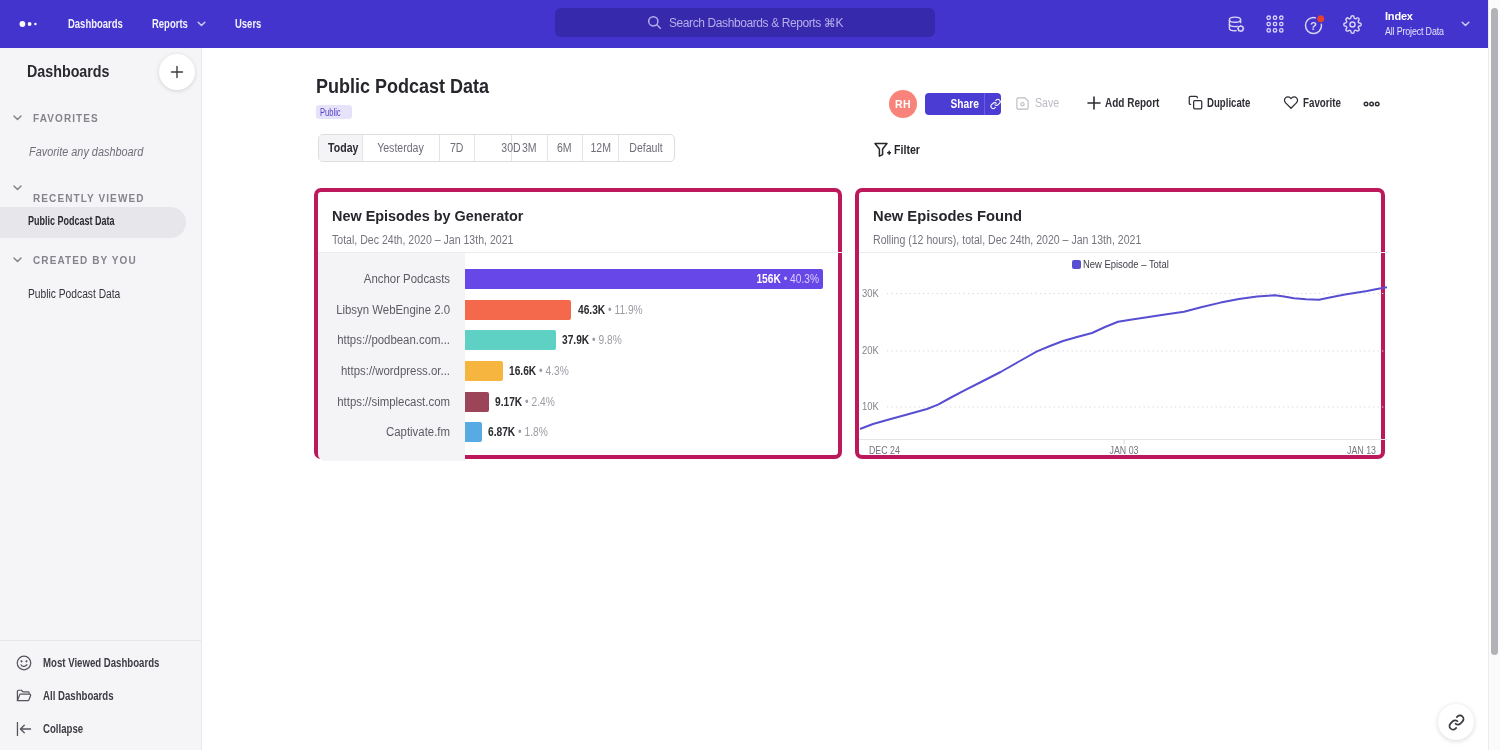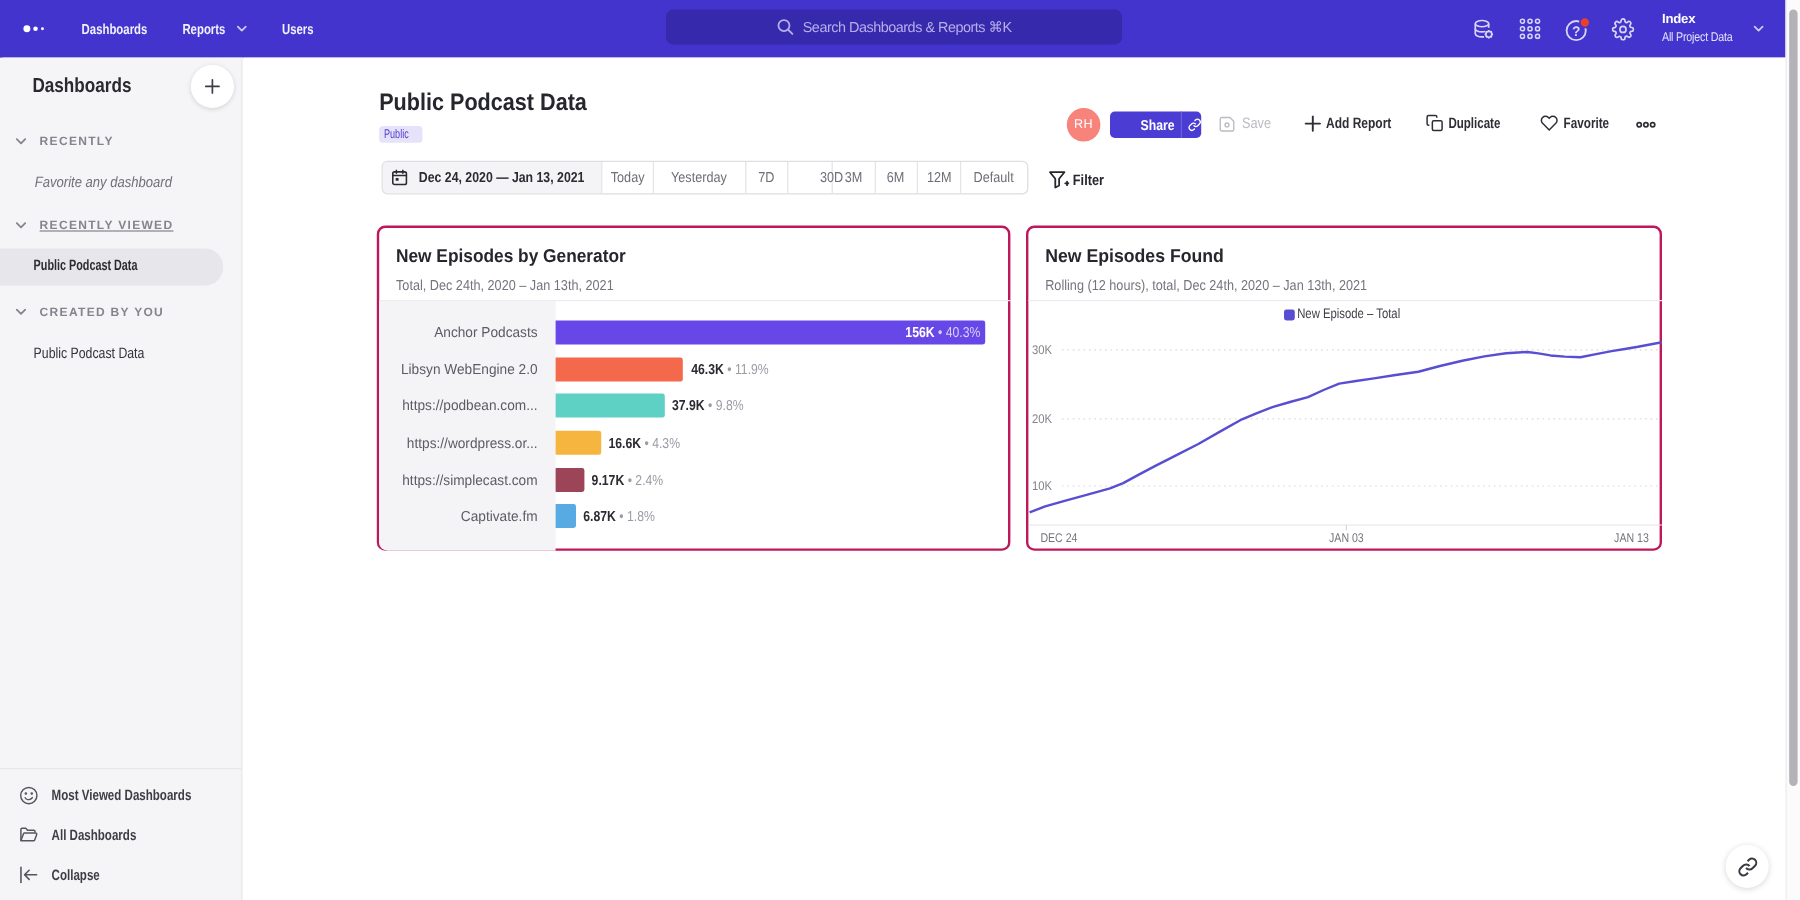--- a/index.html
+++ b/index.html
@@ -153,7 +153,7 @@
   <h1>Public Podcast Data</h1>
   <div id="pubtag"><span>Public</span></div>
 
-  <div class="abs" style="left:686px; top:42px; width:28px; height:28px; border-radius:50%; background:#f8837b; color:#fff; font-size:10.5px; font-weight:400; display:flex; align-items:center; justify-content:center; letter-spacing:0.5px;">RH</div>
+  <div class="abs" style="left:686px; top:42px; width:28px; height:28px; border-radius:50%; background:#f8837b; color:#fff; font-size:10.5px; font-weight:700; display:flex; align-items:center; justify-content:center; letter-spacing:0.5px;">RH</div>
   <div class="abs" style="left:722px; top:45px; width:76px; height:22px; background:#4b3dd3; border-radius:4px; display:flex;padding-left:20px;">
     <div style="width:50px; text-align:center; color:#fff; font-size:12px; font-weight:700; line-height:22px; border-right:1px solid #6a5edd;"><span style="display:inline-block; transform:scaleX(.85);">Share</span></div>
     <svg style="margin:4px 0 0 5px;" width="14" height="14" viewBox="0 0 24 24" fill="none" stroke="#fff" stroke-width="2.4">

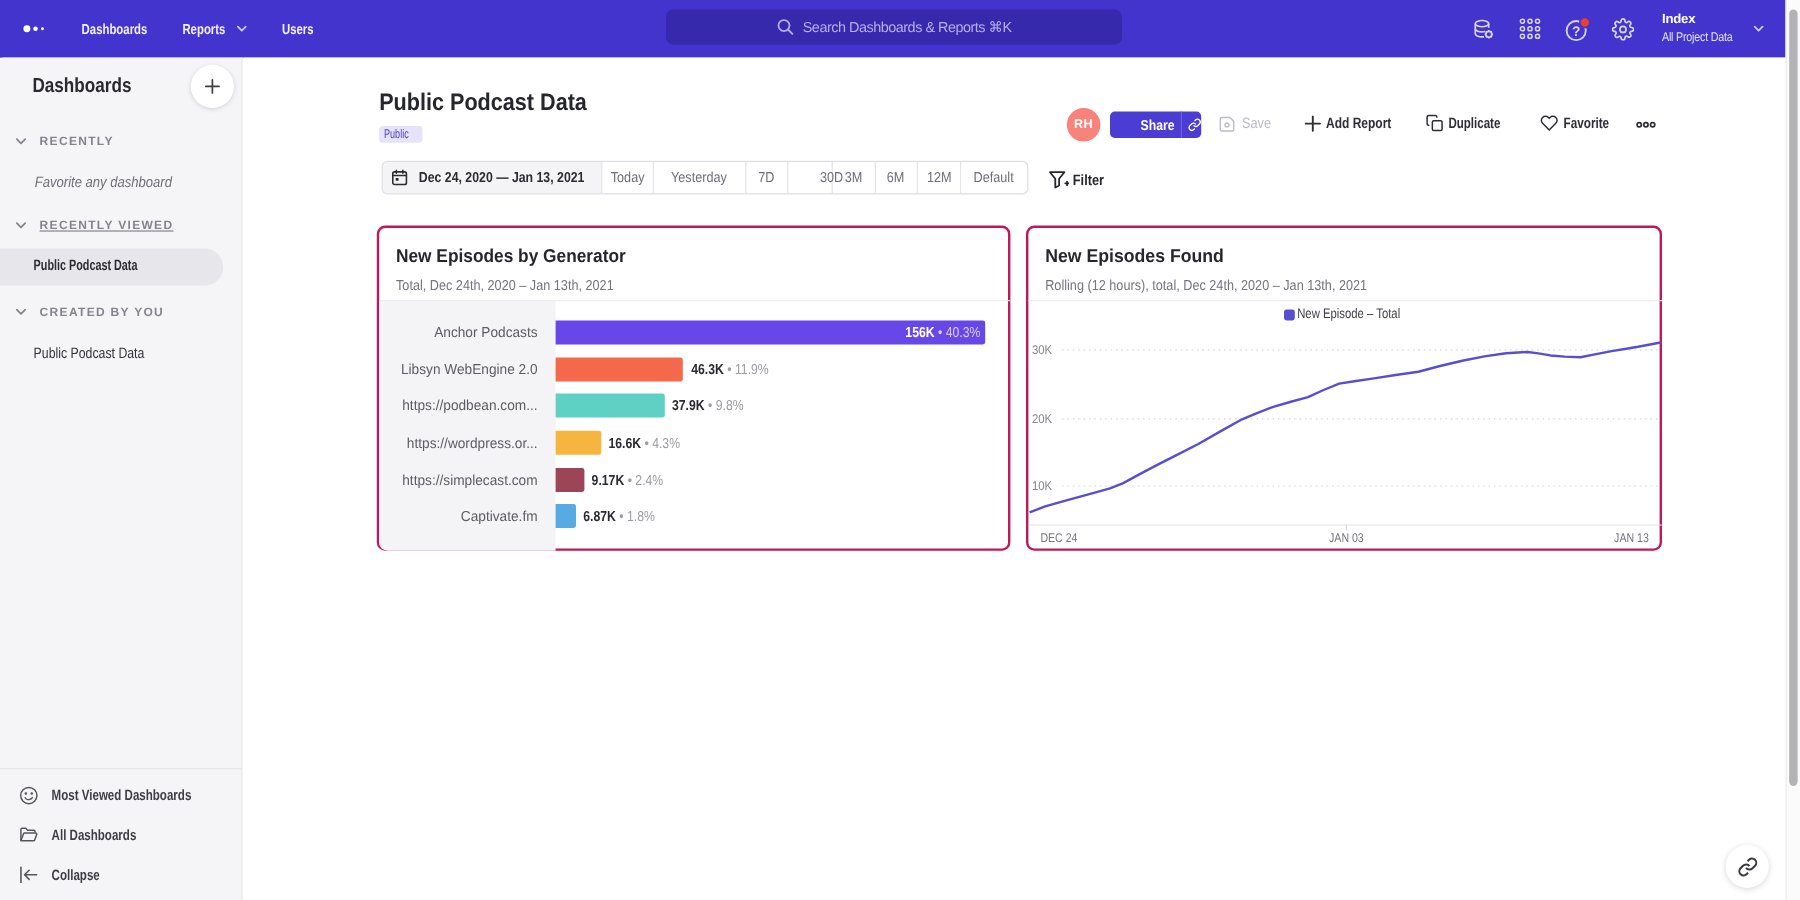--- a/index.html
+++ b/index.html
@@ -113,7 +113,7 @@
   <svg class="schev" style="top:67px;" width="9" height="6" viewBox="0 0 9 6">
       <path d="M1 1 L4.5 4.5 L8 1" stroke="#84848d" stroke-width="1.5" fill="none" stroke-linecap="round" stroke-linejoin="round"></path>
     </svg>
-  <div class="sechead" style="top:65px;">RECENTLY</div>
+  <div class="sechead" style="top:65px;">FAVORITES</div>
   <div class="sideitem" style="left:29px; top:97px; font-style:italic; color:#6f6f78; transform:scaleX(.87);">Favorite any dashboard</div>
 
   <svg class="schev" style="top:137px;" width="9" height="6" viewBox="0 0 9 6">

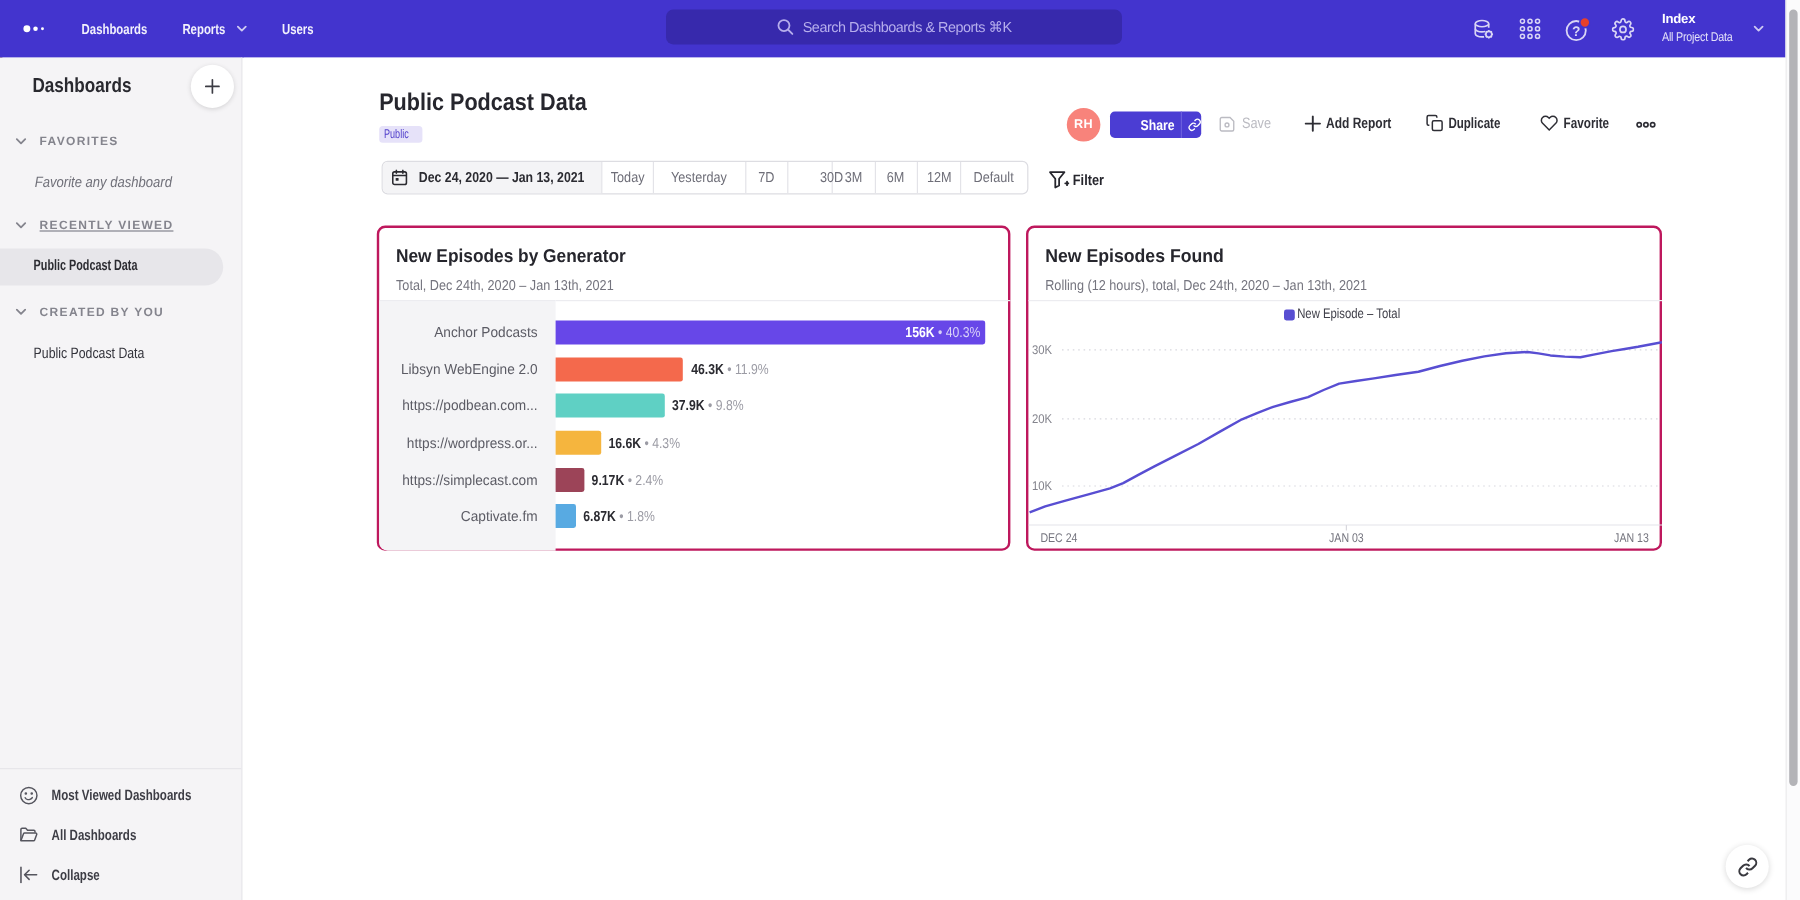--- a/index.html
+++ b/index.html
@@ -186,15 +186,6 @@
   </svg>
 
   <div id="datebar">
-    <div class="seg" style="width:182px;">
-      <svg style="width:14px; height:14px; flex:0 0 14px; margin-right:8.5px;" viewBox="0 0 15 15" fill="none" stroke="#2b2b31" stroke-width="1.4">
-        <rect x="1.4" y="2.4" width="12.2" height="11.2" rx="1.6"></rect>
-        <path d="M1.4 5.6 H13.6"></path>
-        <path d="M4.6 1 V3.6 M10.4 1 V3.6" stroke-linecap="round"></path>
-        <rect x="4" y="7.8" width="2.6" height="2.6" rx="0.6" fill="#2b2b31" stroke="none"></rect>
-      </svg>
-      <span style="transform:scaleX(.855); transform-origin:0 50%;">Dec 24, 2020 — Jan 13, 2021</span>
-    </div>
     <div class="seg" style="width:42.5px;">
         <span>Today</span>
       </div>

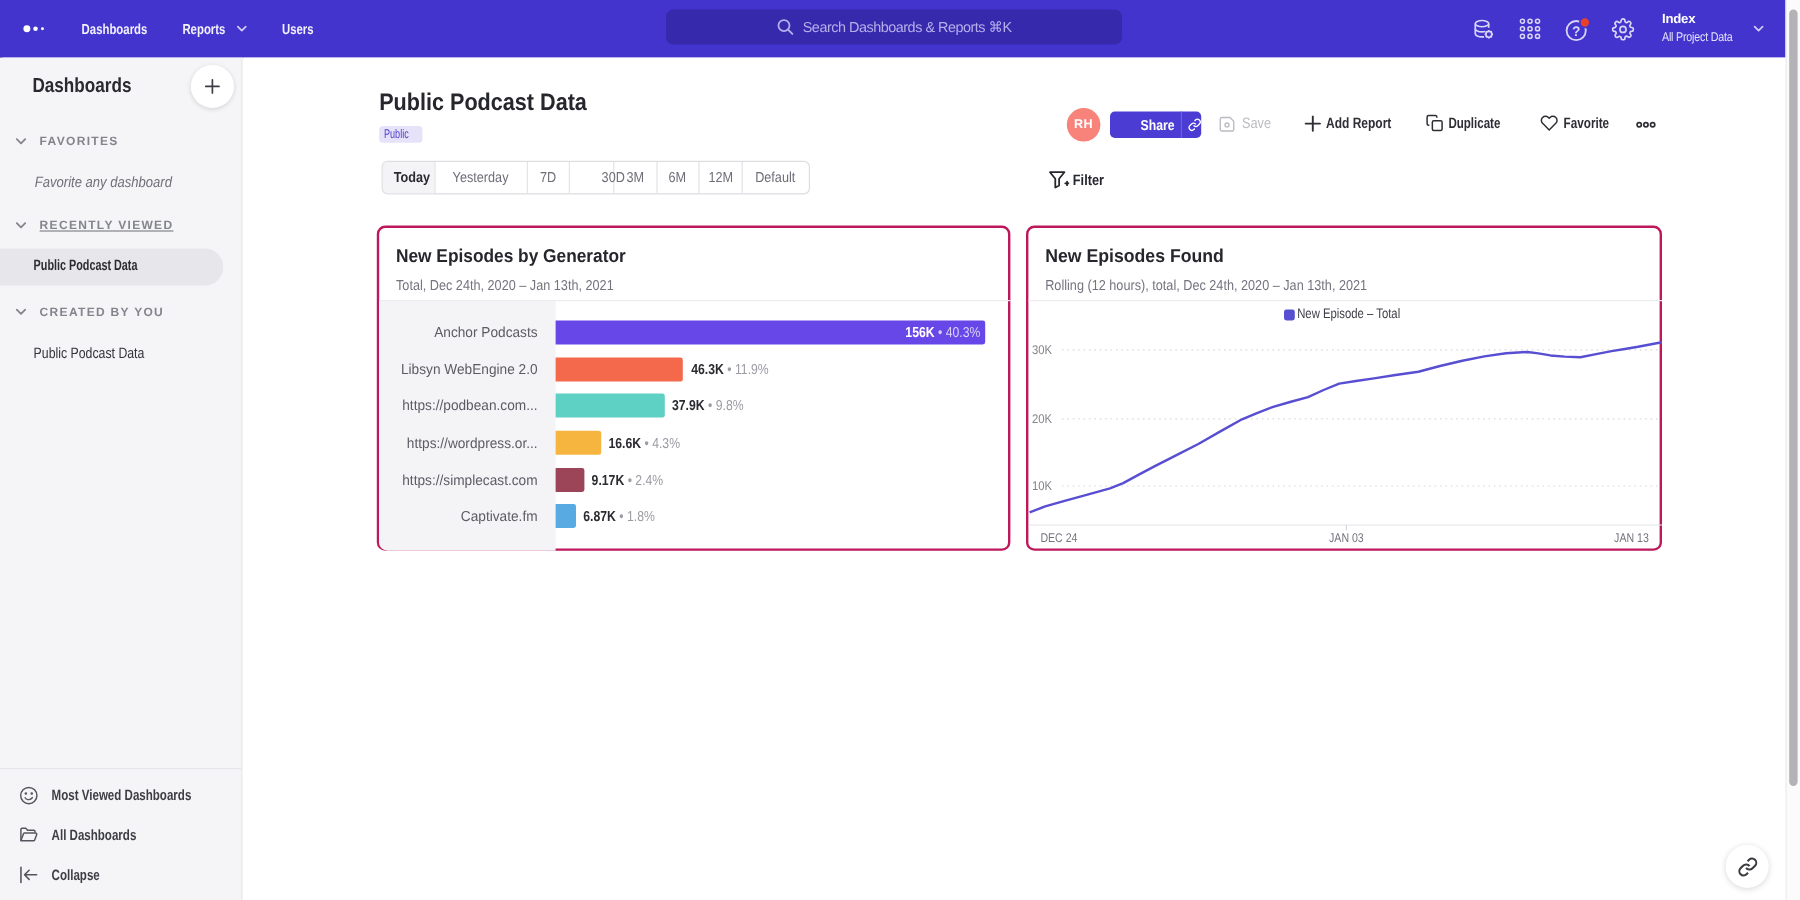--- a/index.html
+++ b/index.html
@@ -119,7 +119,7 @@
   <svg class="schev" style="top:137px;" width="9" height="6" viewBox="0 0 9 6">
       <path d="M1 1 L4.5 4.5 L8 1" stroke="#84848d" stroke-width="1.5" fill="none" stroke-linecap="round" stroke-linejoin="round"></path>
     </svg>
-  <div class="sechead" style="top:135px;text-decoration:underline;">RECENTLY VIEWED</div>
+  <div class="sechead" style="top:145px;">RECENTLY VIEWED</div>
   <div class="abs" style="left:0; top:159px; width:186px; height:31px; background:#e7e6ea; border-radius:0 16px 16px 0;"></div>
   <div class="sideitem" style="left:28px; top:166px; font-weight:700; color:#2b2b31; transform:scaleX(.72);">Public Podcast Data</div>
 

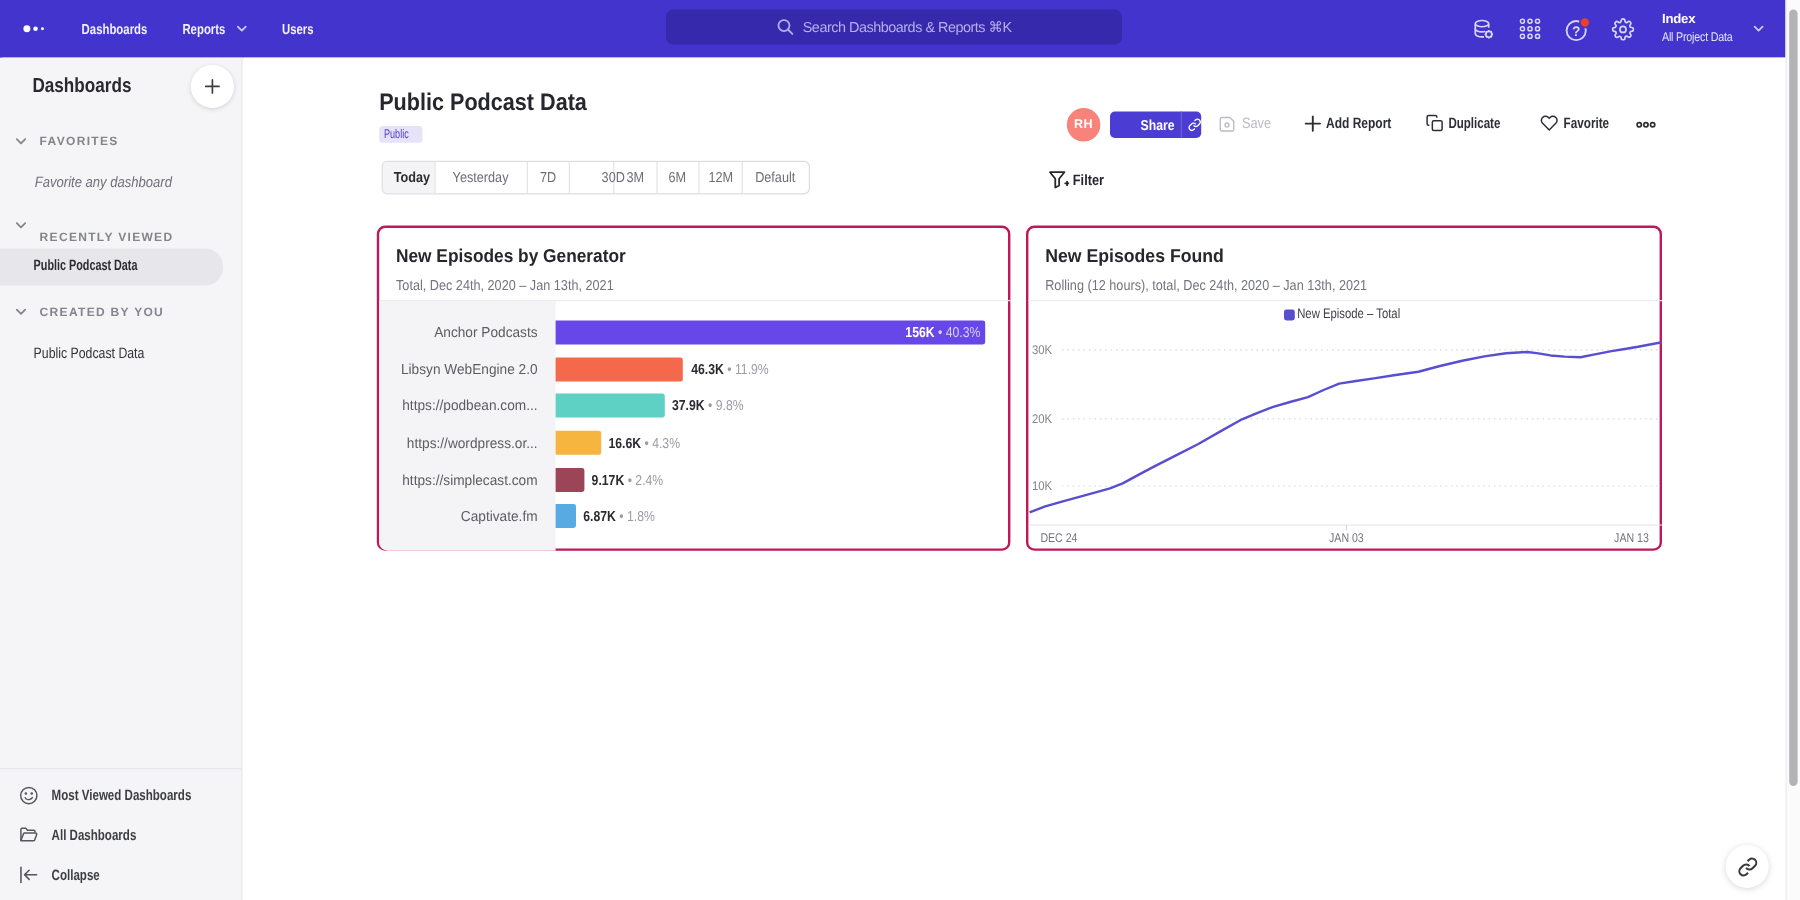--- a/index.html
+++ b/index.html
@@ -28,7 +28,7 @@
 #datebar .seg span { transform:scaleX(.88); transform-origin:50% 50%; white-space:nowrap; }
 #datebar .seg:first-child { border-left:none; background:#f4f4f6; border-radius:4px 0 0 4px; color:#2b2b31; font-weight:700; justify-content:flex-start; padding-left:7px; }
 
-.card { position:absolute; top:188px; height:271px; background:#fff; border:2px solid #be185d; border-radius:7px; }
+.card { position:absolute; top:188px; height:271px; background:#fff; border:4px solid #be185d; border-radius:7px; }
 .card h2 { font-size:15.5px; line-height:15.5px; color:#26262d; position:absolute; left:14px; top:16px; transform:scaleX(.93); transform-origin:0 0; white-space:nowrap; }
 .card .sub { position:absolute; left:14px; top:41px; font-size:12px; color:#74747e; transform:scaleX(.88); transform-origin:0 0; white-space:nowrap; }
 

